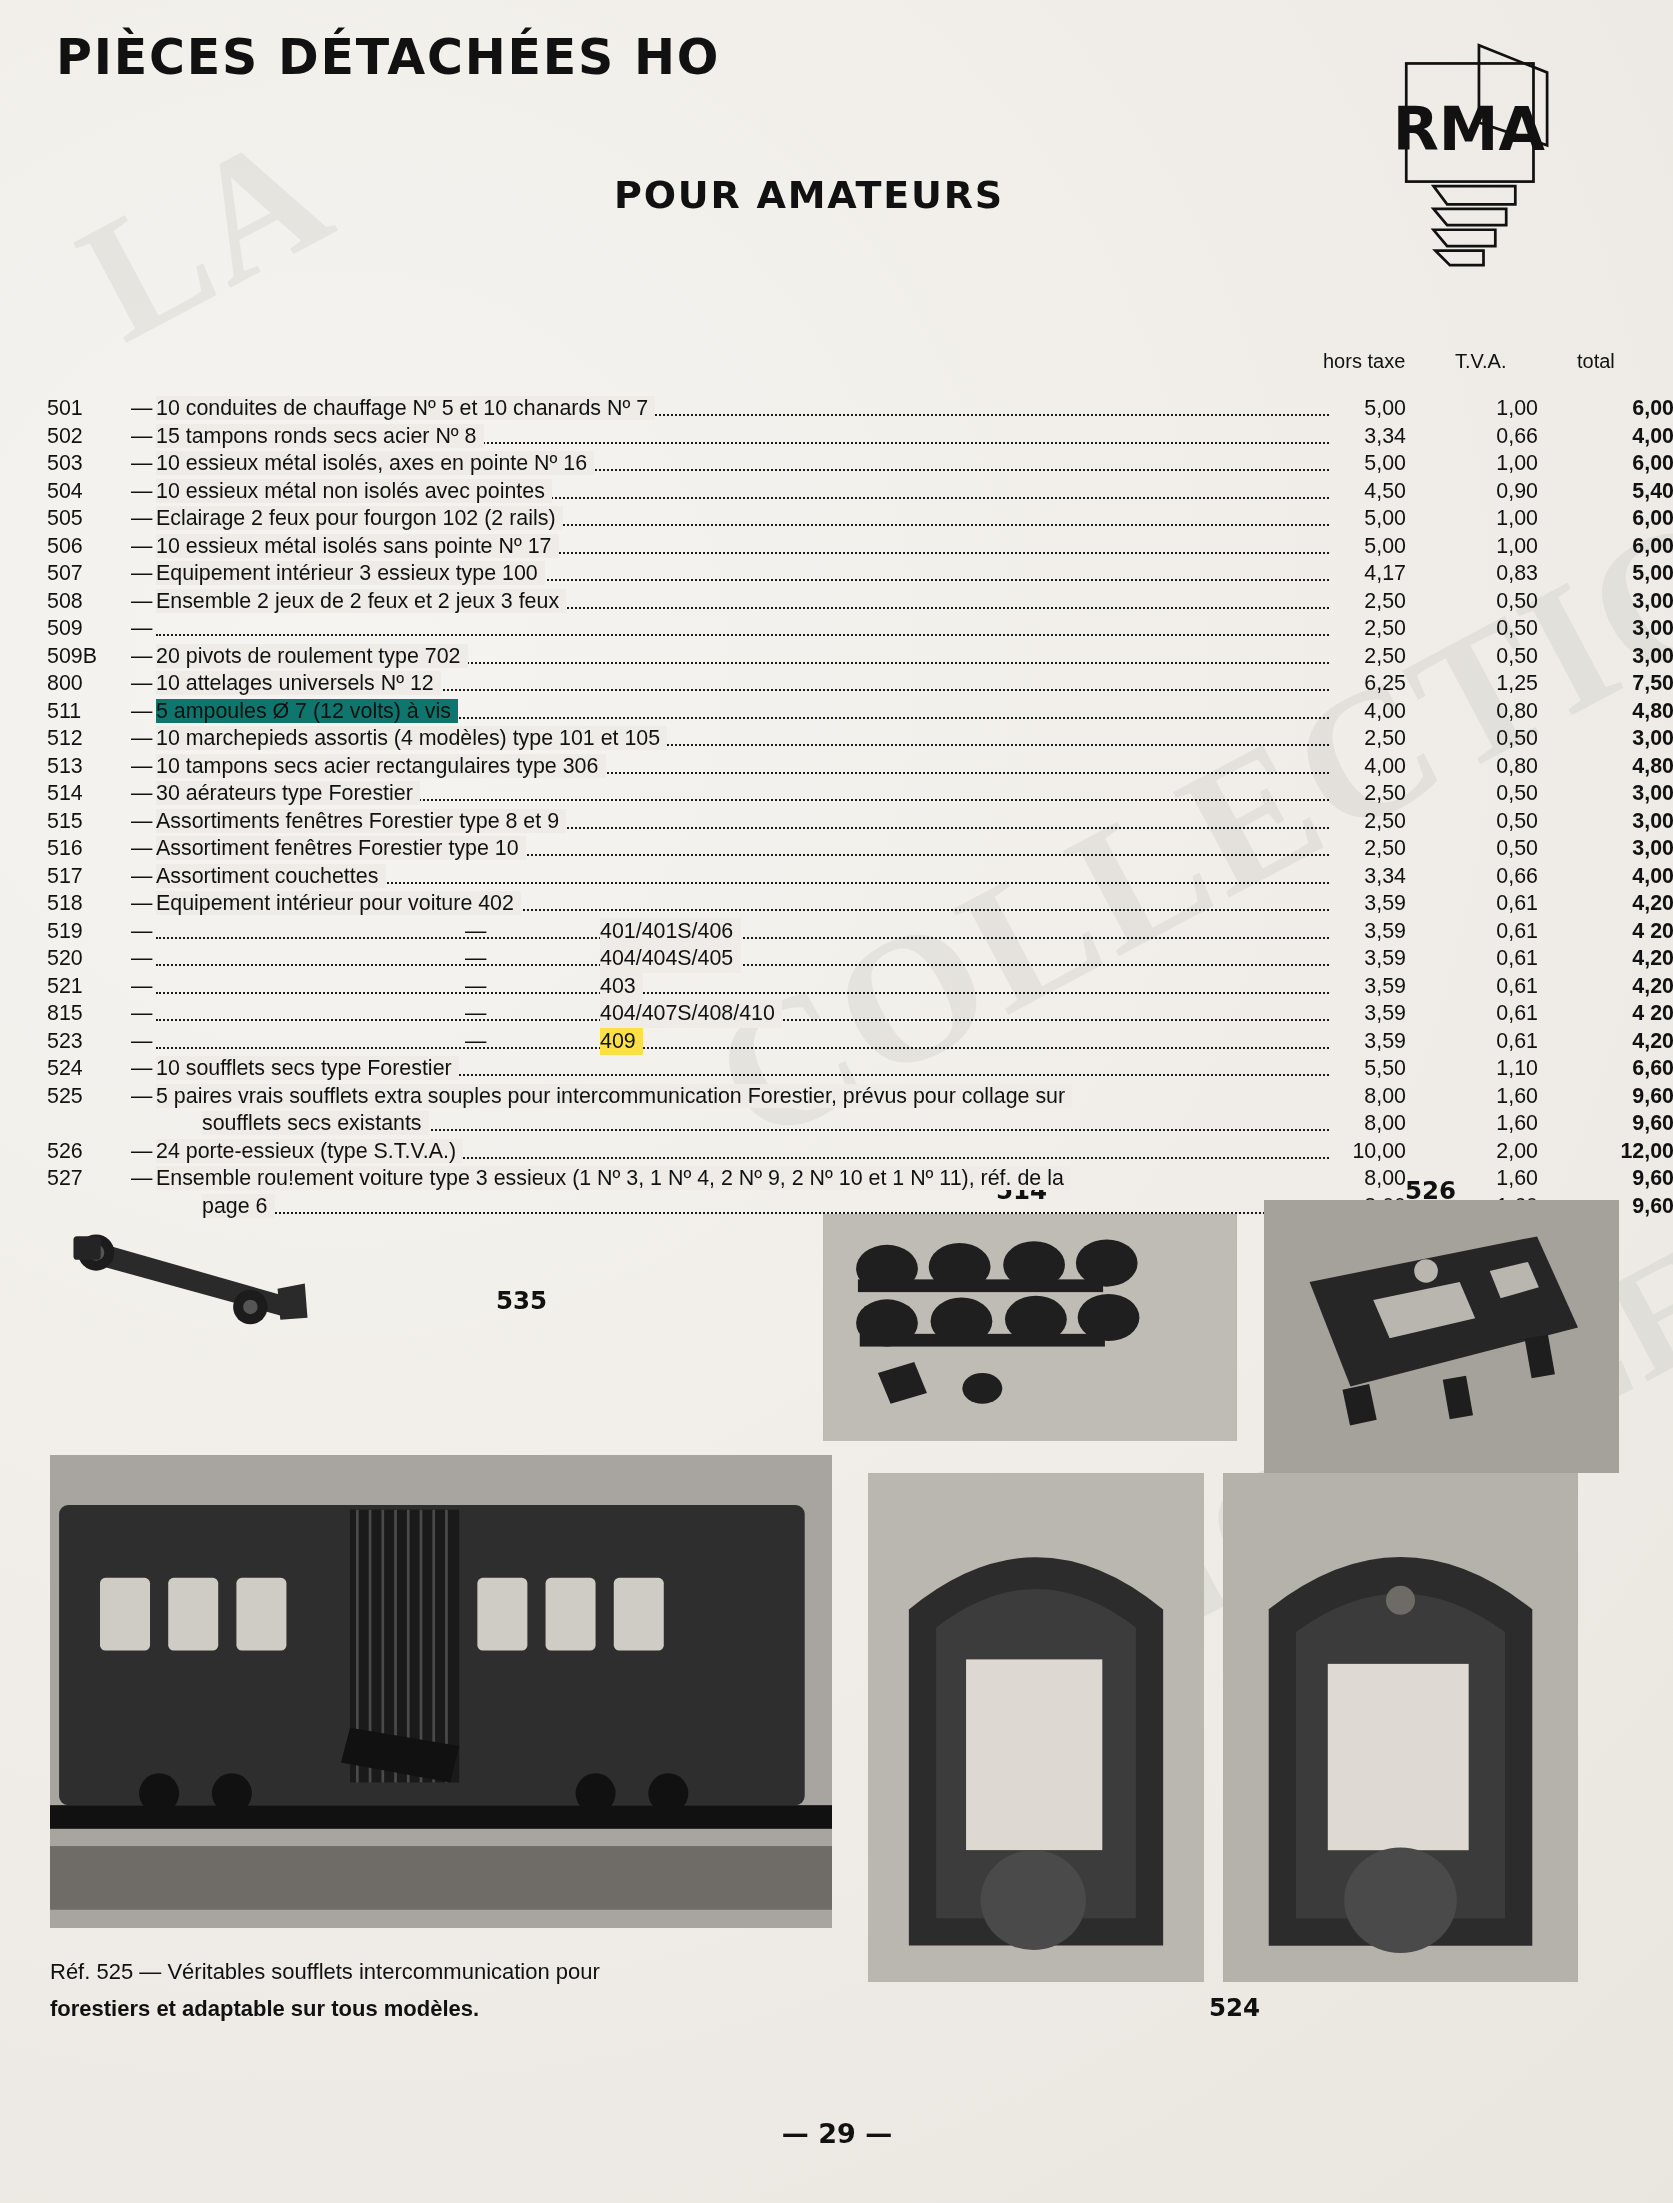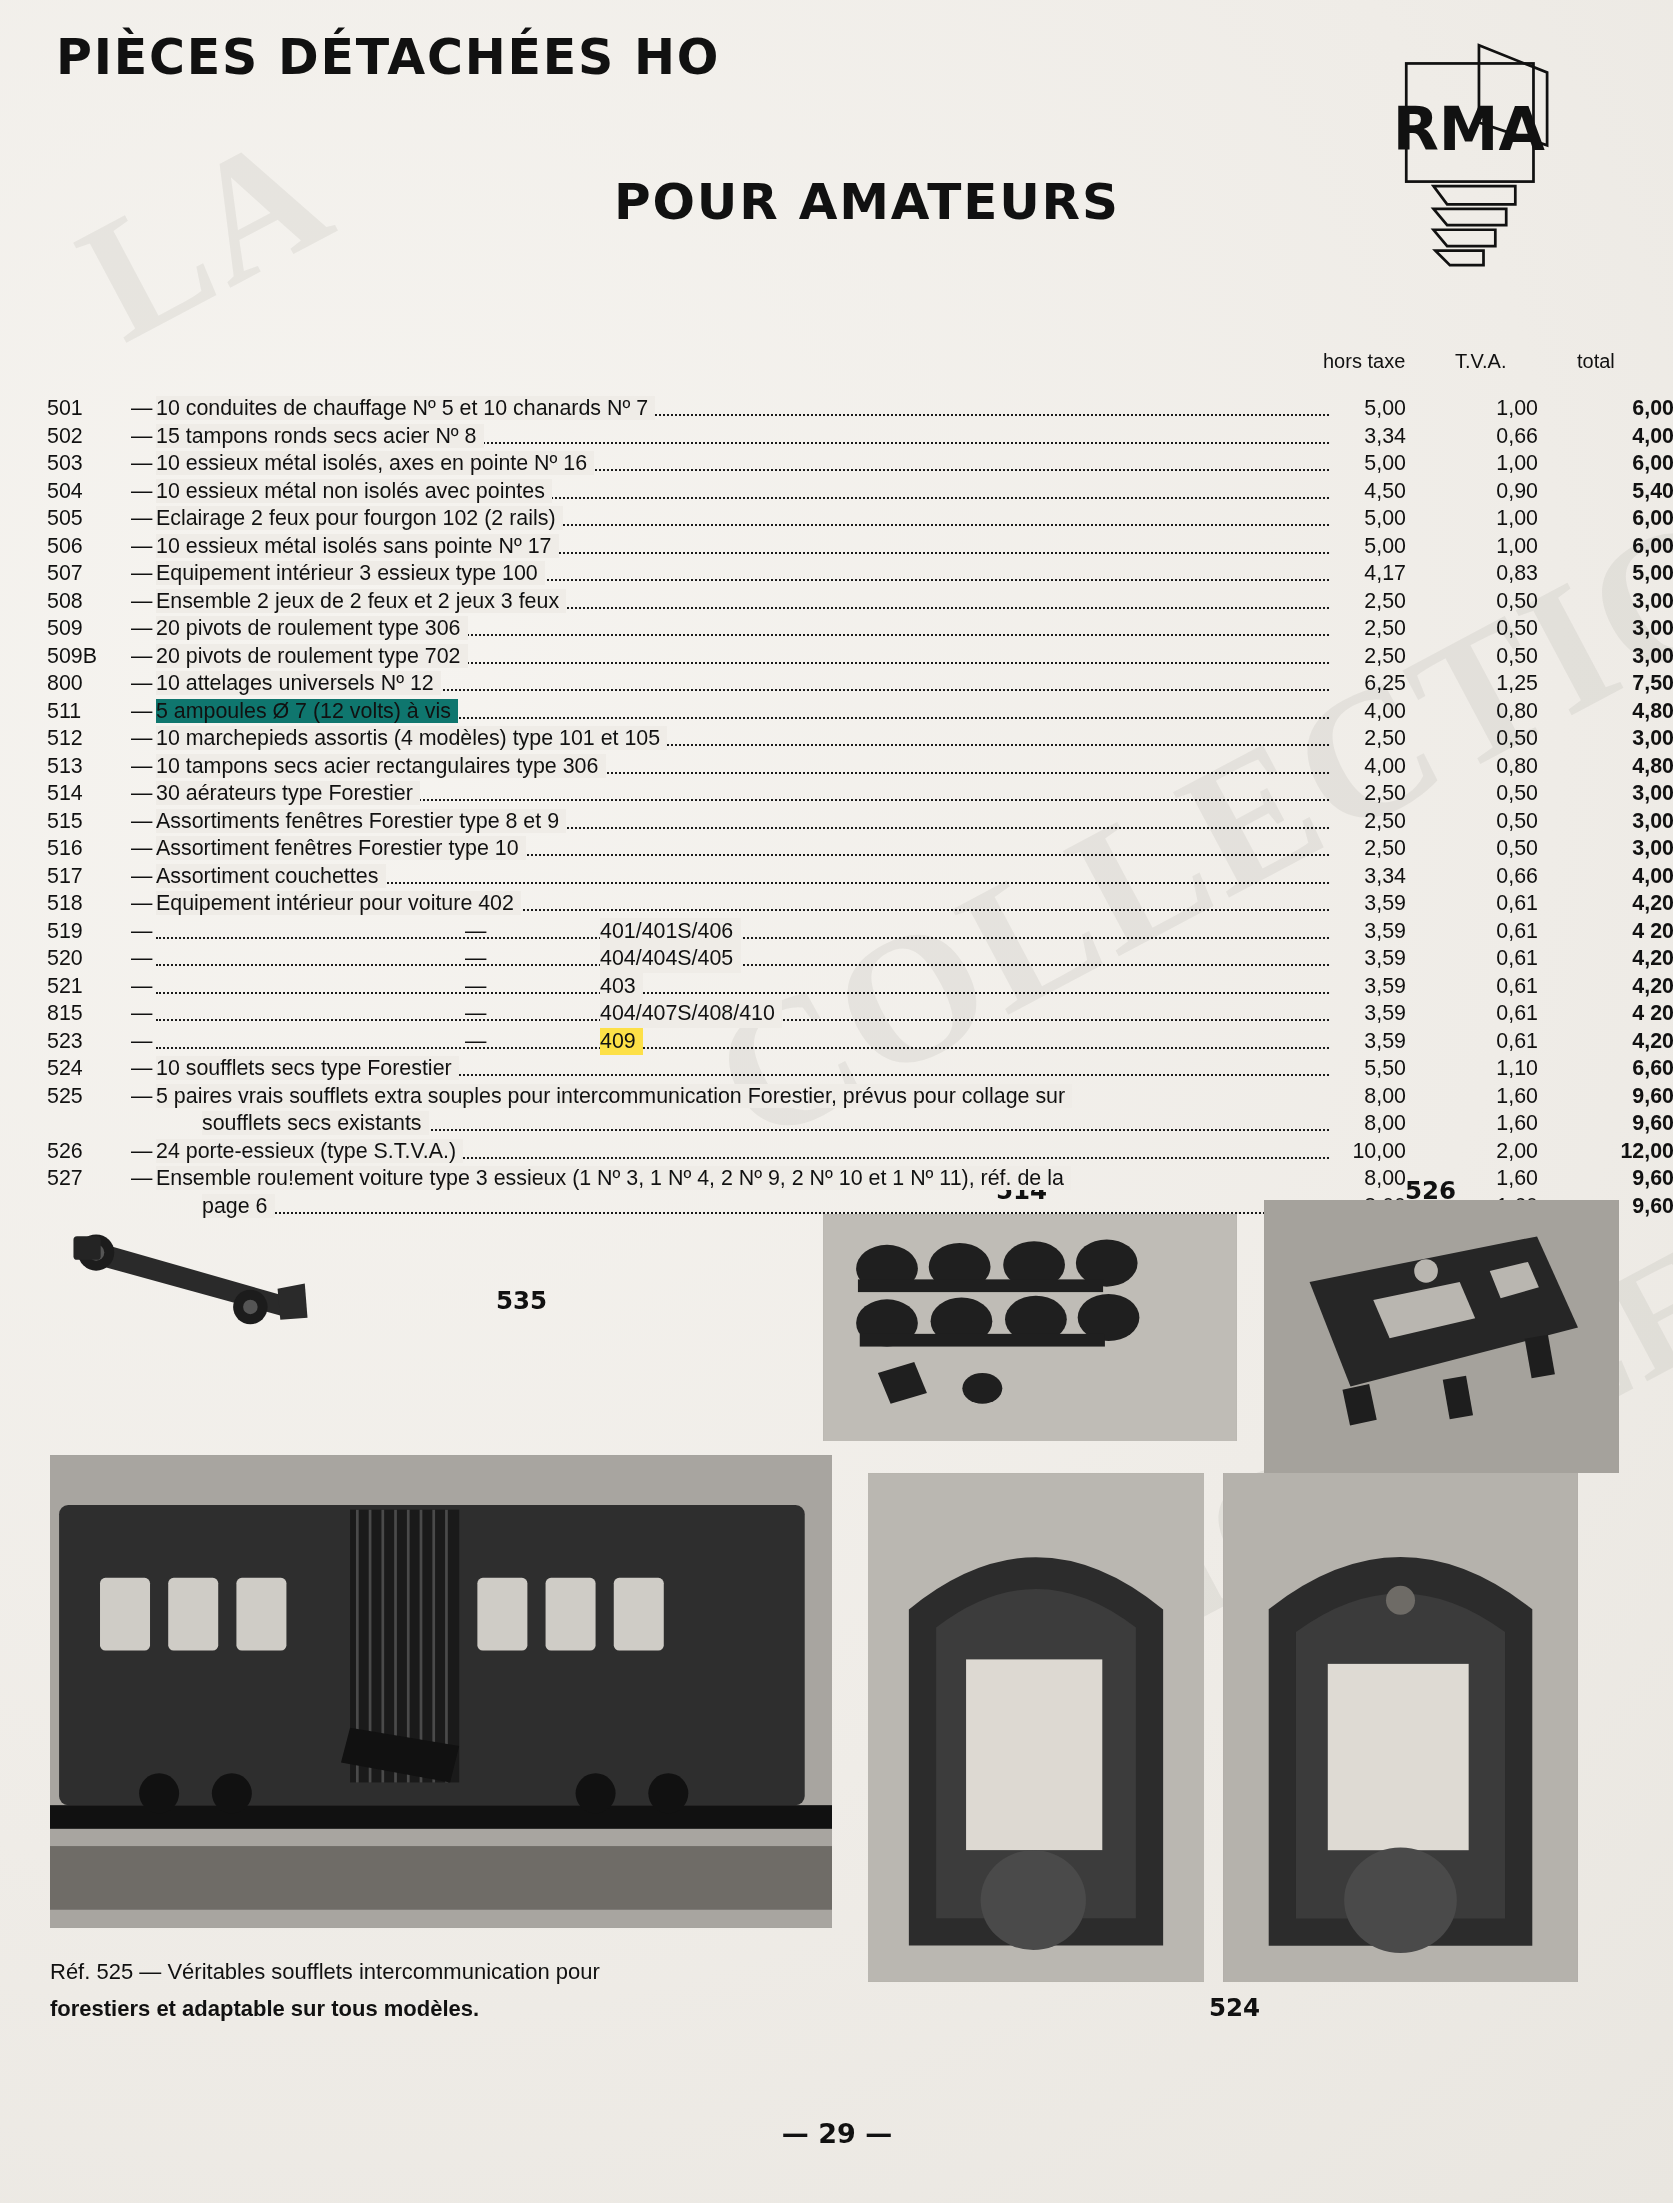--- a/index.html
+++ b/index.html
@@ -42,7 +42,7 @@
   }
   .title2{
     position:absolute;left:614px;top:173px;
-    font-size:50px;font-weight:bold;letter-spacing:1.8px;
+    font-size:38px;font-weight:bold;letter-spacing:1.8px;
     font-family:"DejaVu Sans", sans-serif;
   }
   .logo{

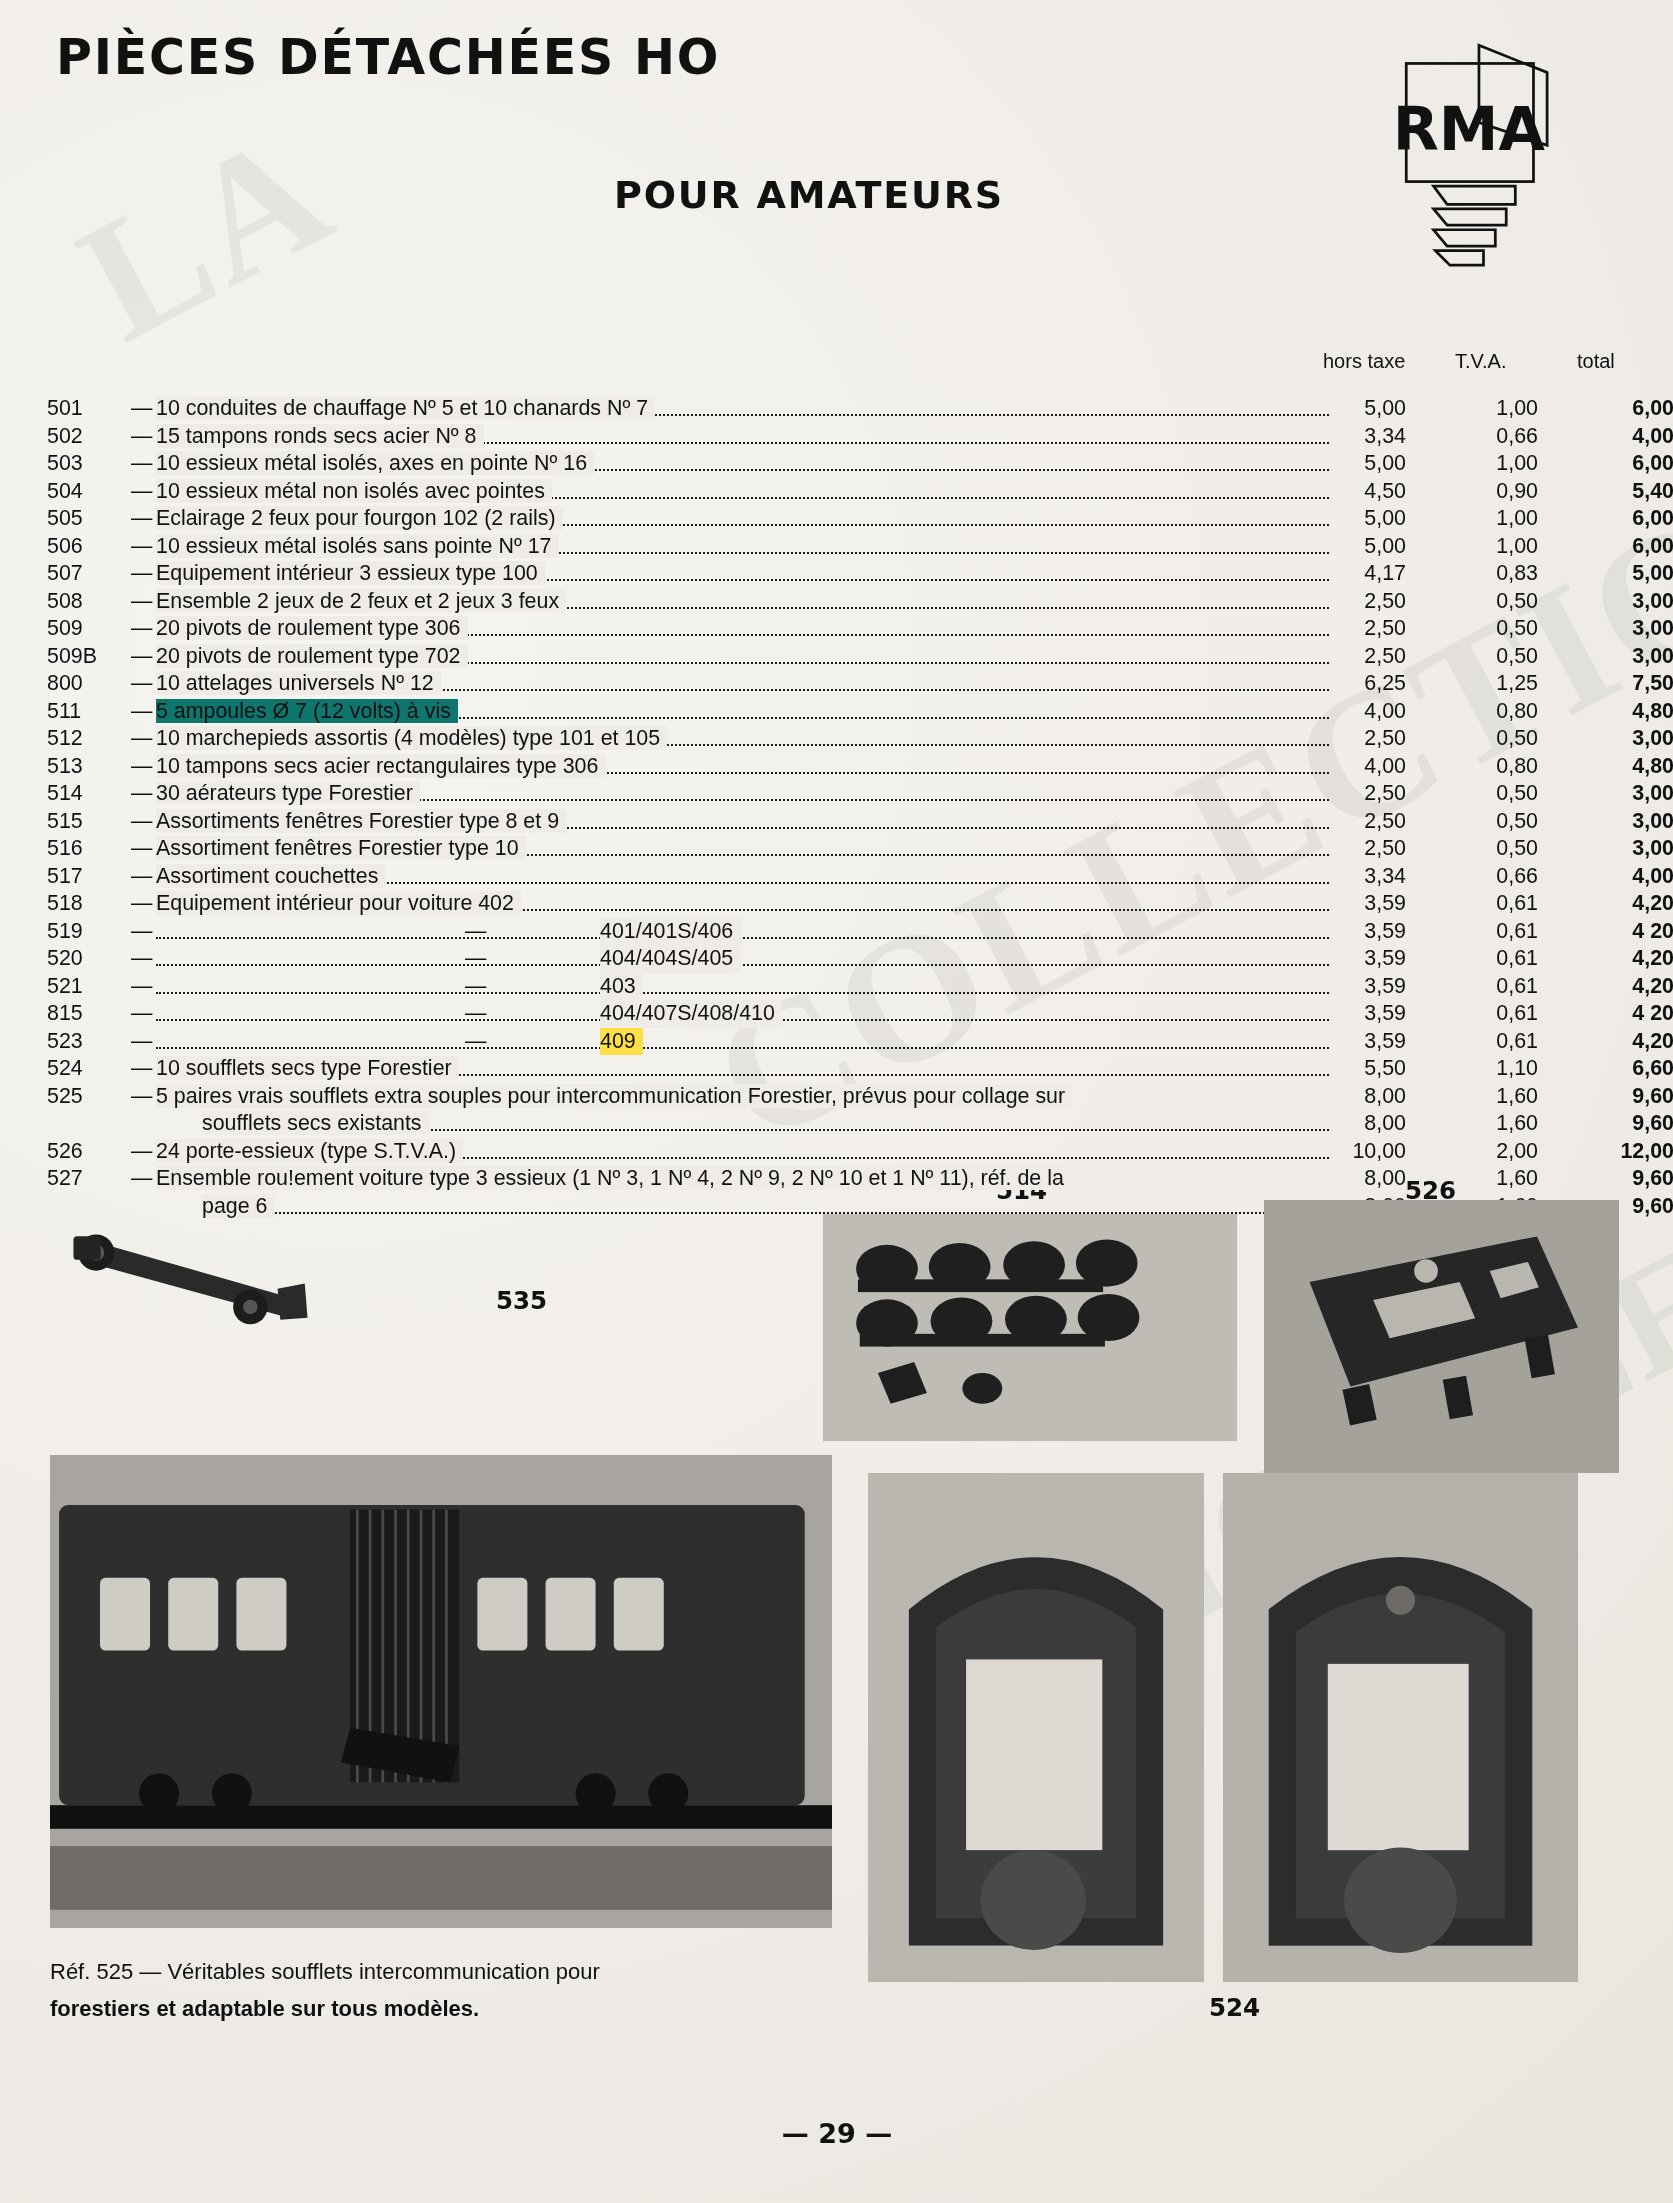--- a/index.html
+++ b/index.html
@@ -223,7 +223,6 @@
         <span class="ref">509</span>
         <span class="dash">—</span>
         <span class="dots"></span>
-        <span class="desc"><span class="txt" style="background: rgb(239, 236, 231);">20 pivots de roulement type 306</span></span>
         <span class="ht">2,50</span>
         <span class="tva">0,50</span>
         <span class="tot">3,00</span>

